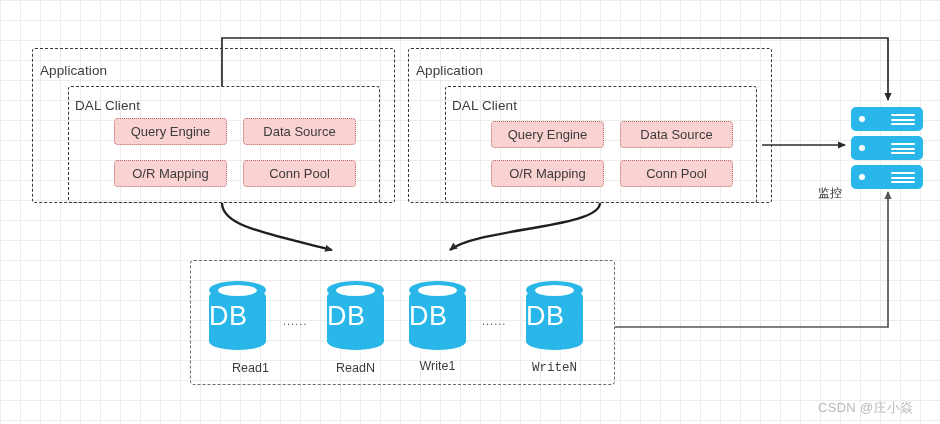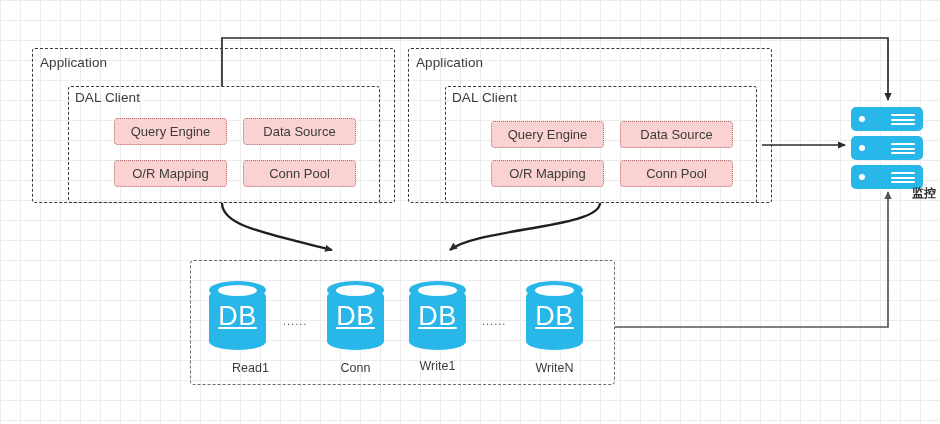--- a/index.html
+++ b/index.html
@@ -51,6 +51,7 @@
     color: #3c3c3c;
     white-space: nowrap;
     letter-spacing: 0.1px;
+    margin-top: 8px;
   }
   
   .chip {

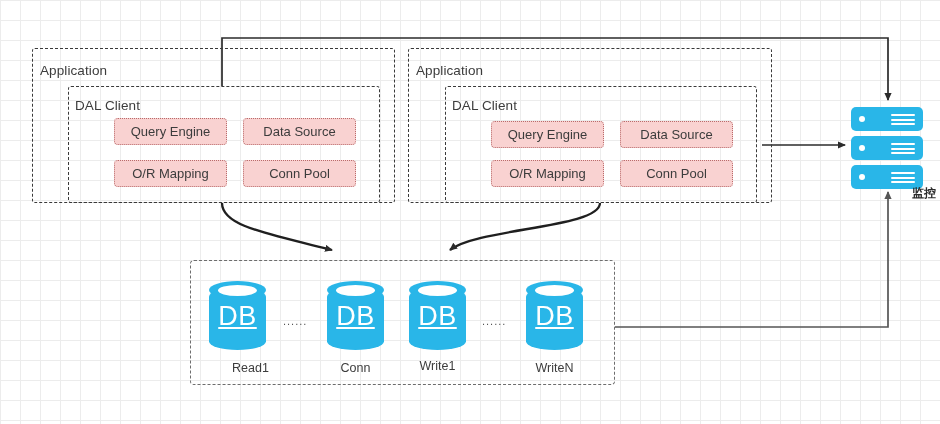--- a/index.html
+++ b/index.html
@@ -273,7 +273,7 @@
     </div>
   </div>
 
-  <div class="edge-label" style="left:912px; top:185px;font-weight:bold;">监控</div>
+  <div class="edge-label" style="left:818px; top:185px;">监控</div>
 
 
 </div>

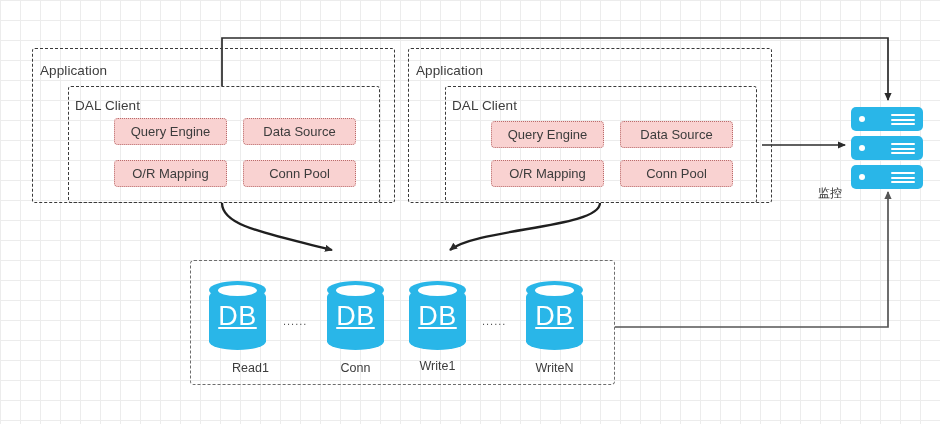--- a/index.html
+++ b/index.html
@@ -97,13 +97,11 @@
     position: absolute;
     left: 0; top: 22px;
     width: 57px;
-    text-align: center;
     font-size: 27px;
     font-weight: 400;
     color: #ffffff;
     letter-spacing: 0.5px;
     line-height: 1;
-    text-decoration: underline;
   }
   .db-caption {
     position: absolute;

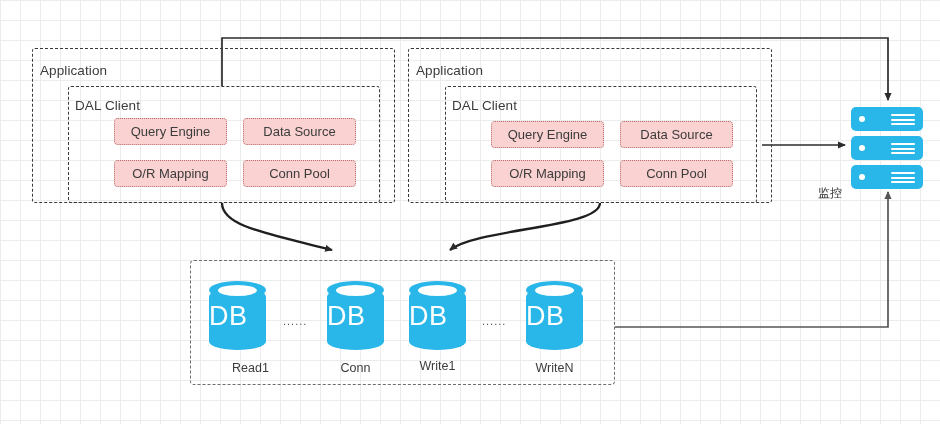--- a/index.html
+++ b/index.html
@@ -224,7 +224,7 @@
     <div class="hole"></div>
     <div class="label">DB</div>
   </div>
-  <div class="db-caption" style="left:317px; top:361px; width:77px;">Conn</div>
+  <div class="db-caption" style="left:317px; top:361px; width:77px;">ReadN</div>
 
   <div class="db" style="left:409px; top:281px;">
     <div class="top"></div>

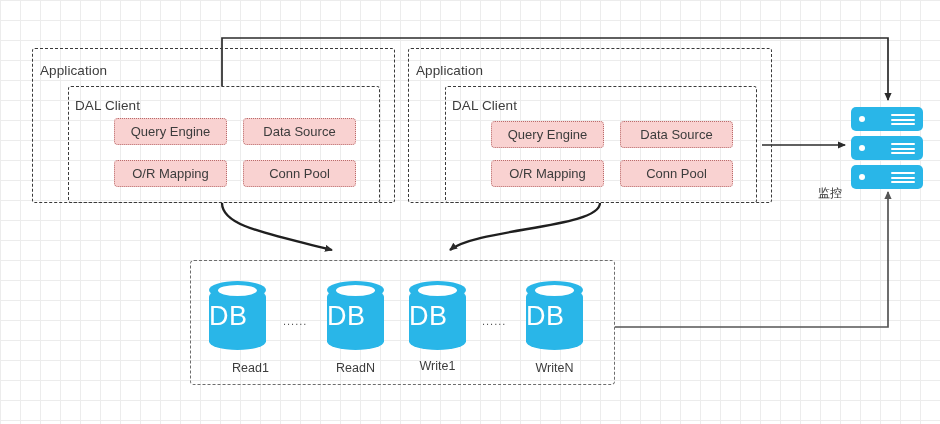--- a/index.html
+++ b/index.html
@@ -242,7 +242,7 @@
     <div class="hole"></div>
     <div class="label">DB</div>
   </div>
-  <div class="db-caption" style="left:516px; top:361px; width:77px;">WriteN</div>
+  <div class="db-caption" style="left:516px; top:361px; width:77px;font-family:Liberation Mono, monospace;">WriteN</div>
 
   <div class="server-stack" style="left:851px; top:107px; width:72px; height:82px;">
     <div class="server-bar" style="top:0px;">

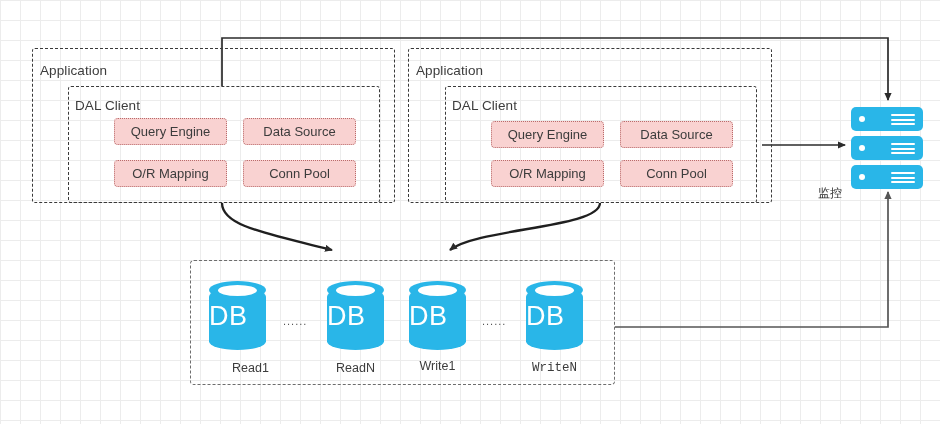--- a/index.html
+++ b/index.html
@@ -273,6 +273,7 @@
 
   <div class="edge-label" style="left:818px; top:185px;">监控</div>
 
+  <div class="watermark" style="left:818px; top:399px;">CSDN @庄小焱</div>
 
 </div>
 

